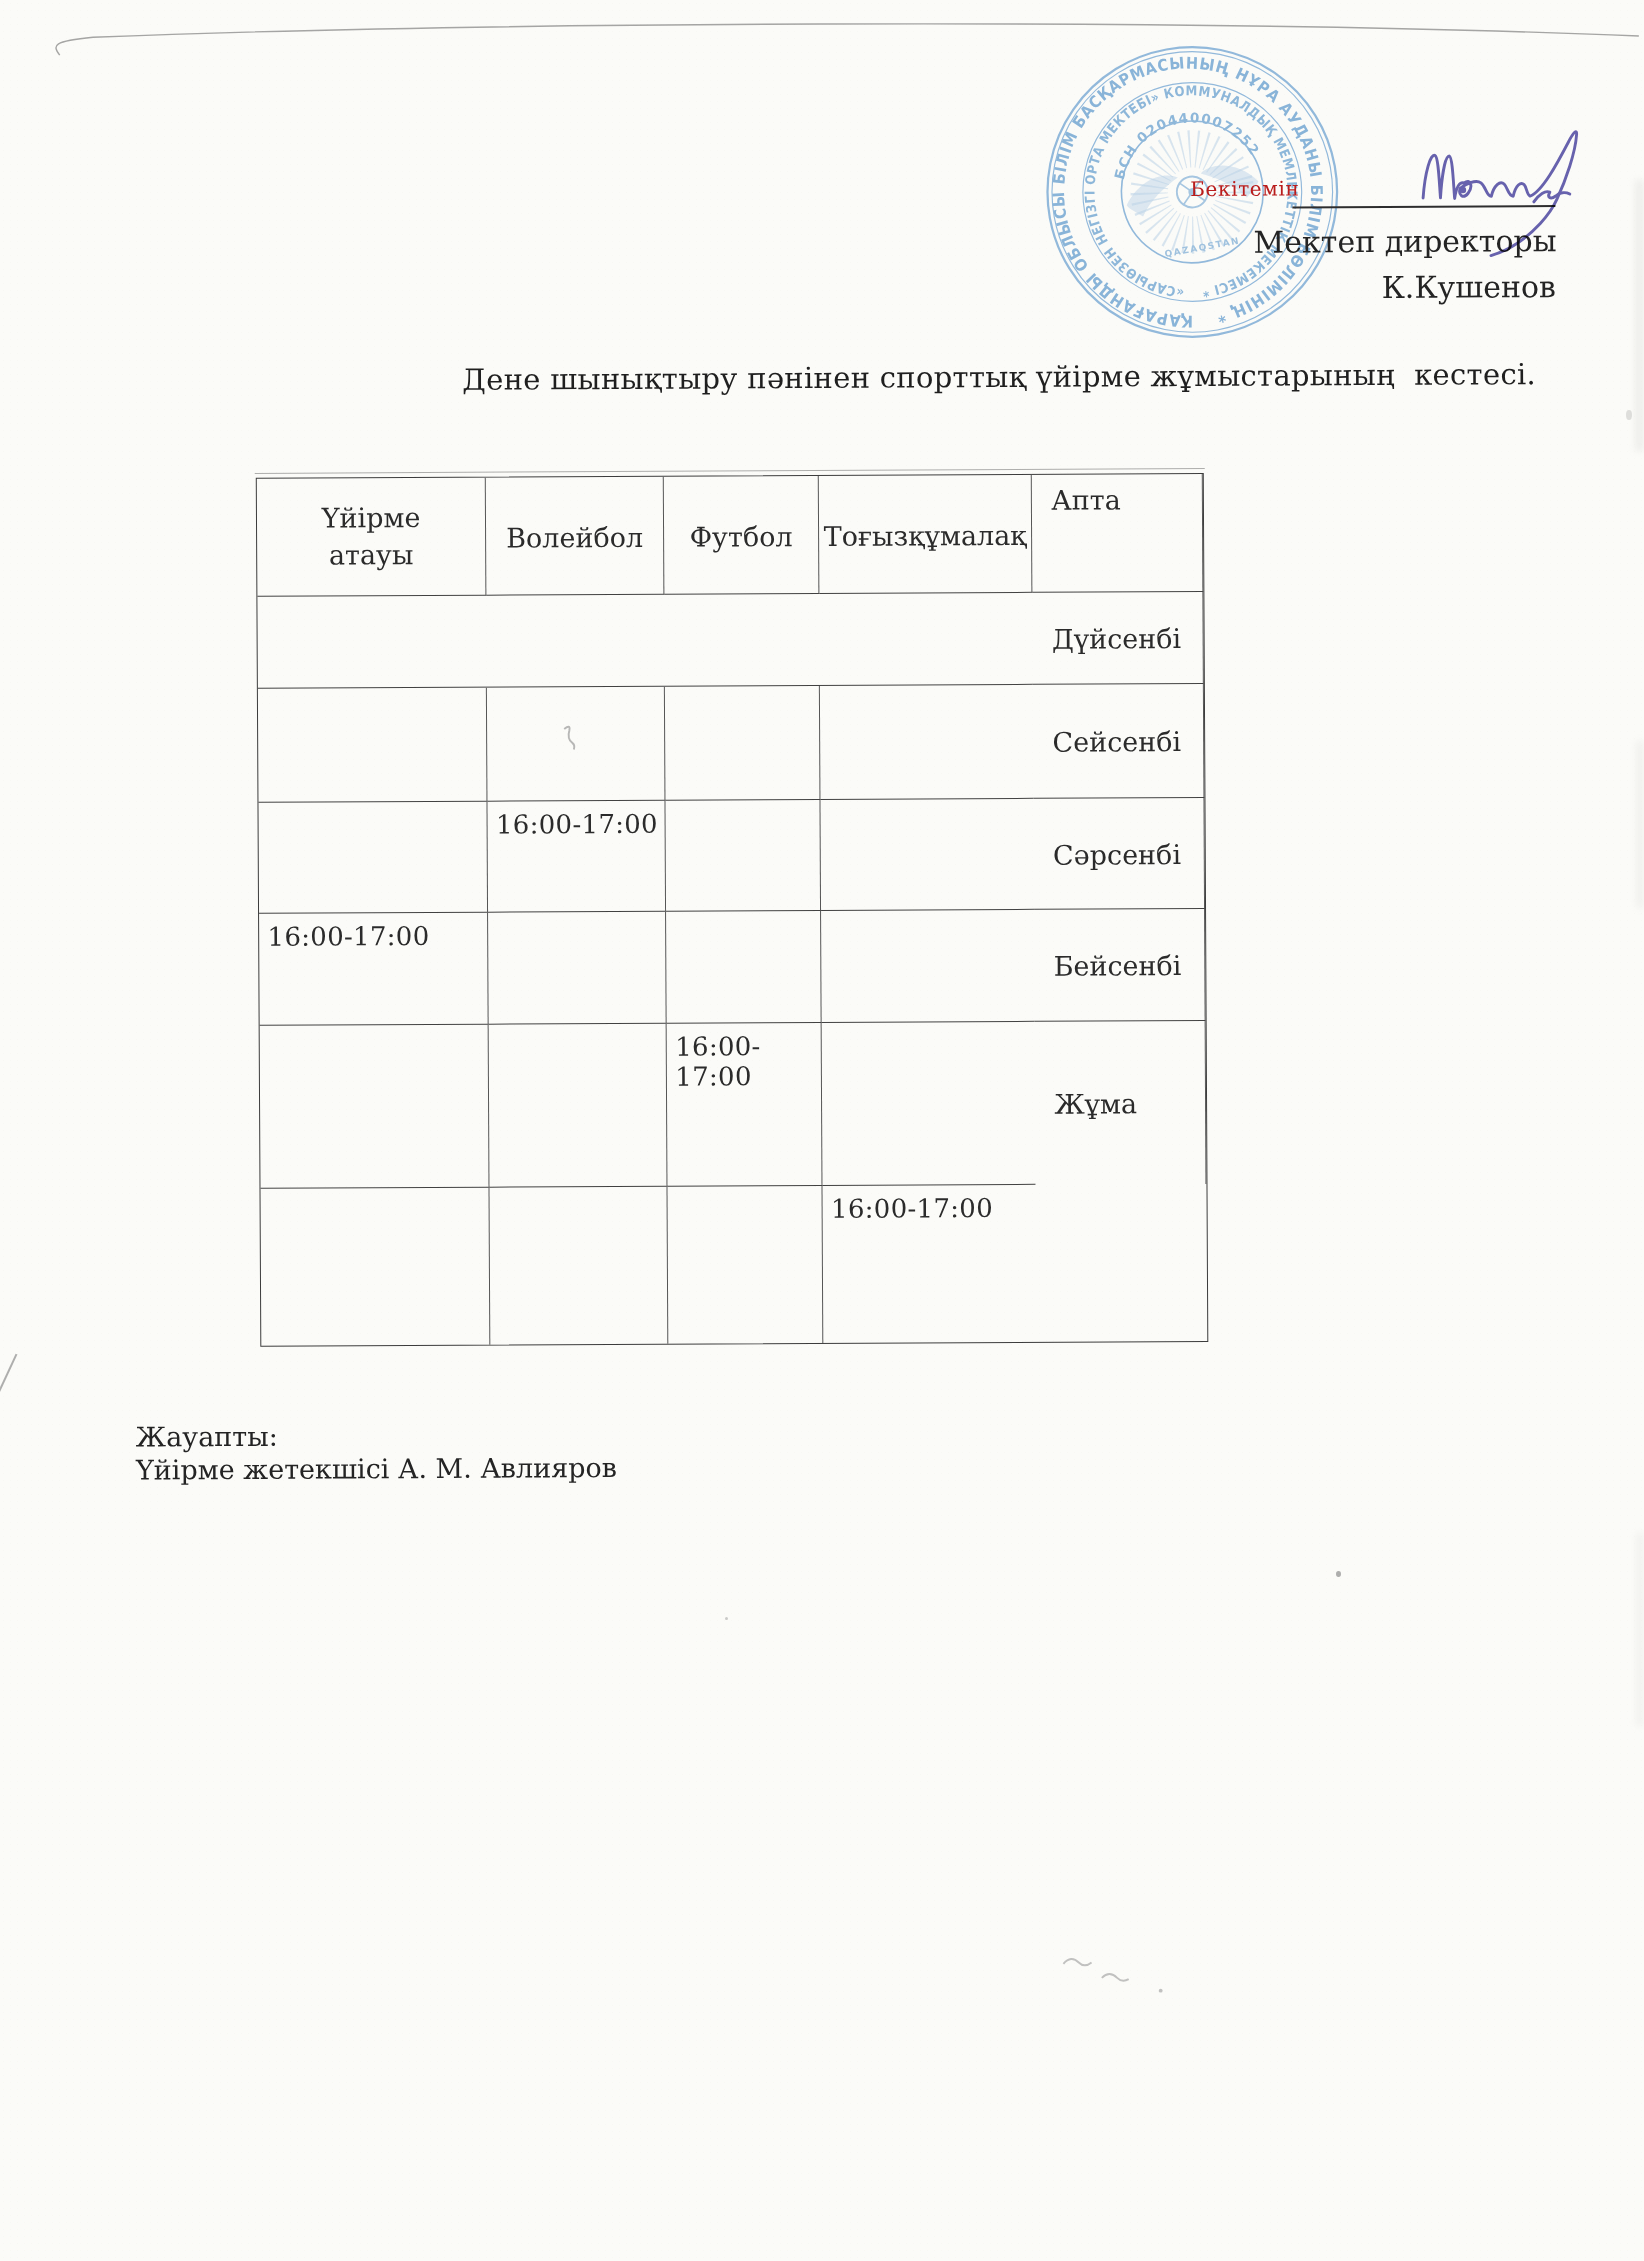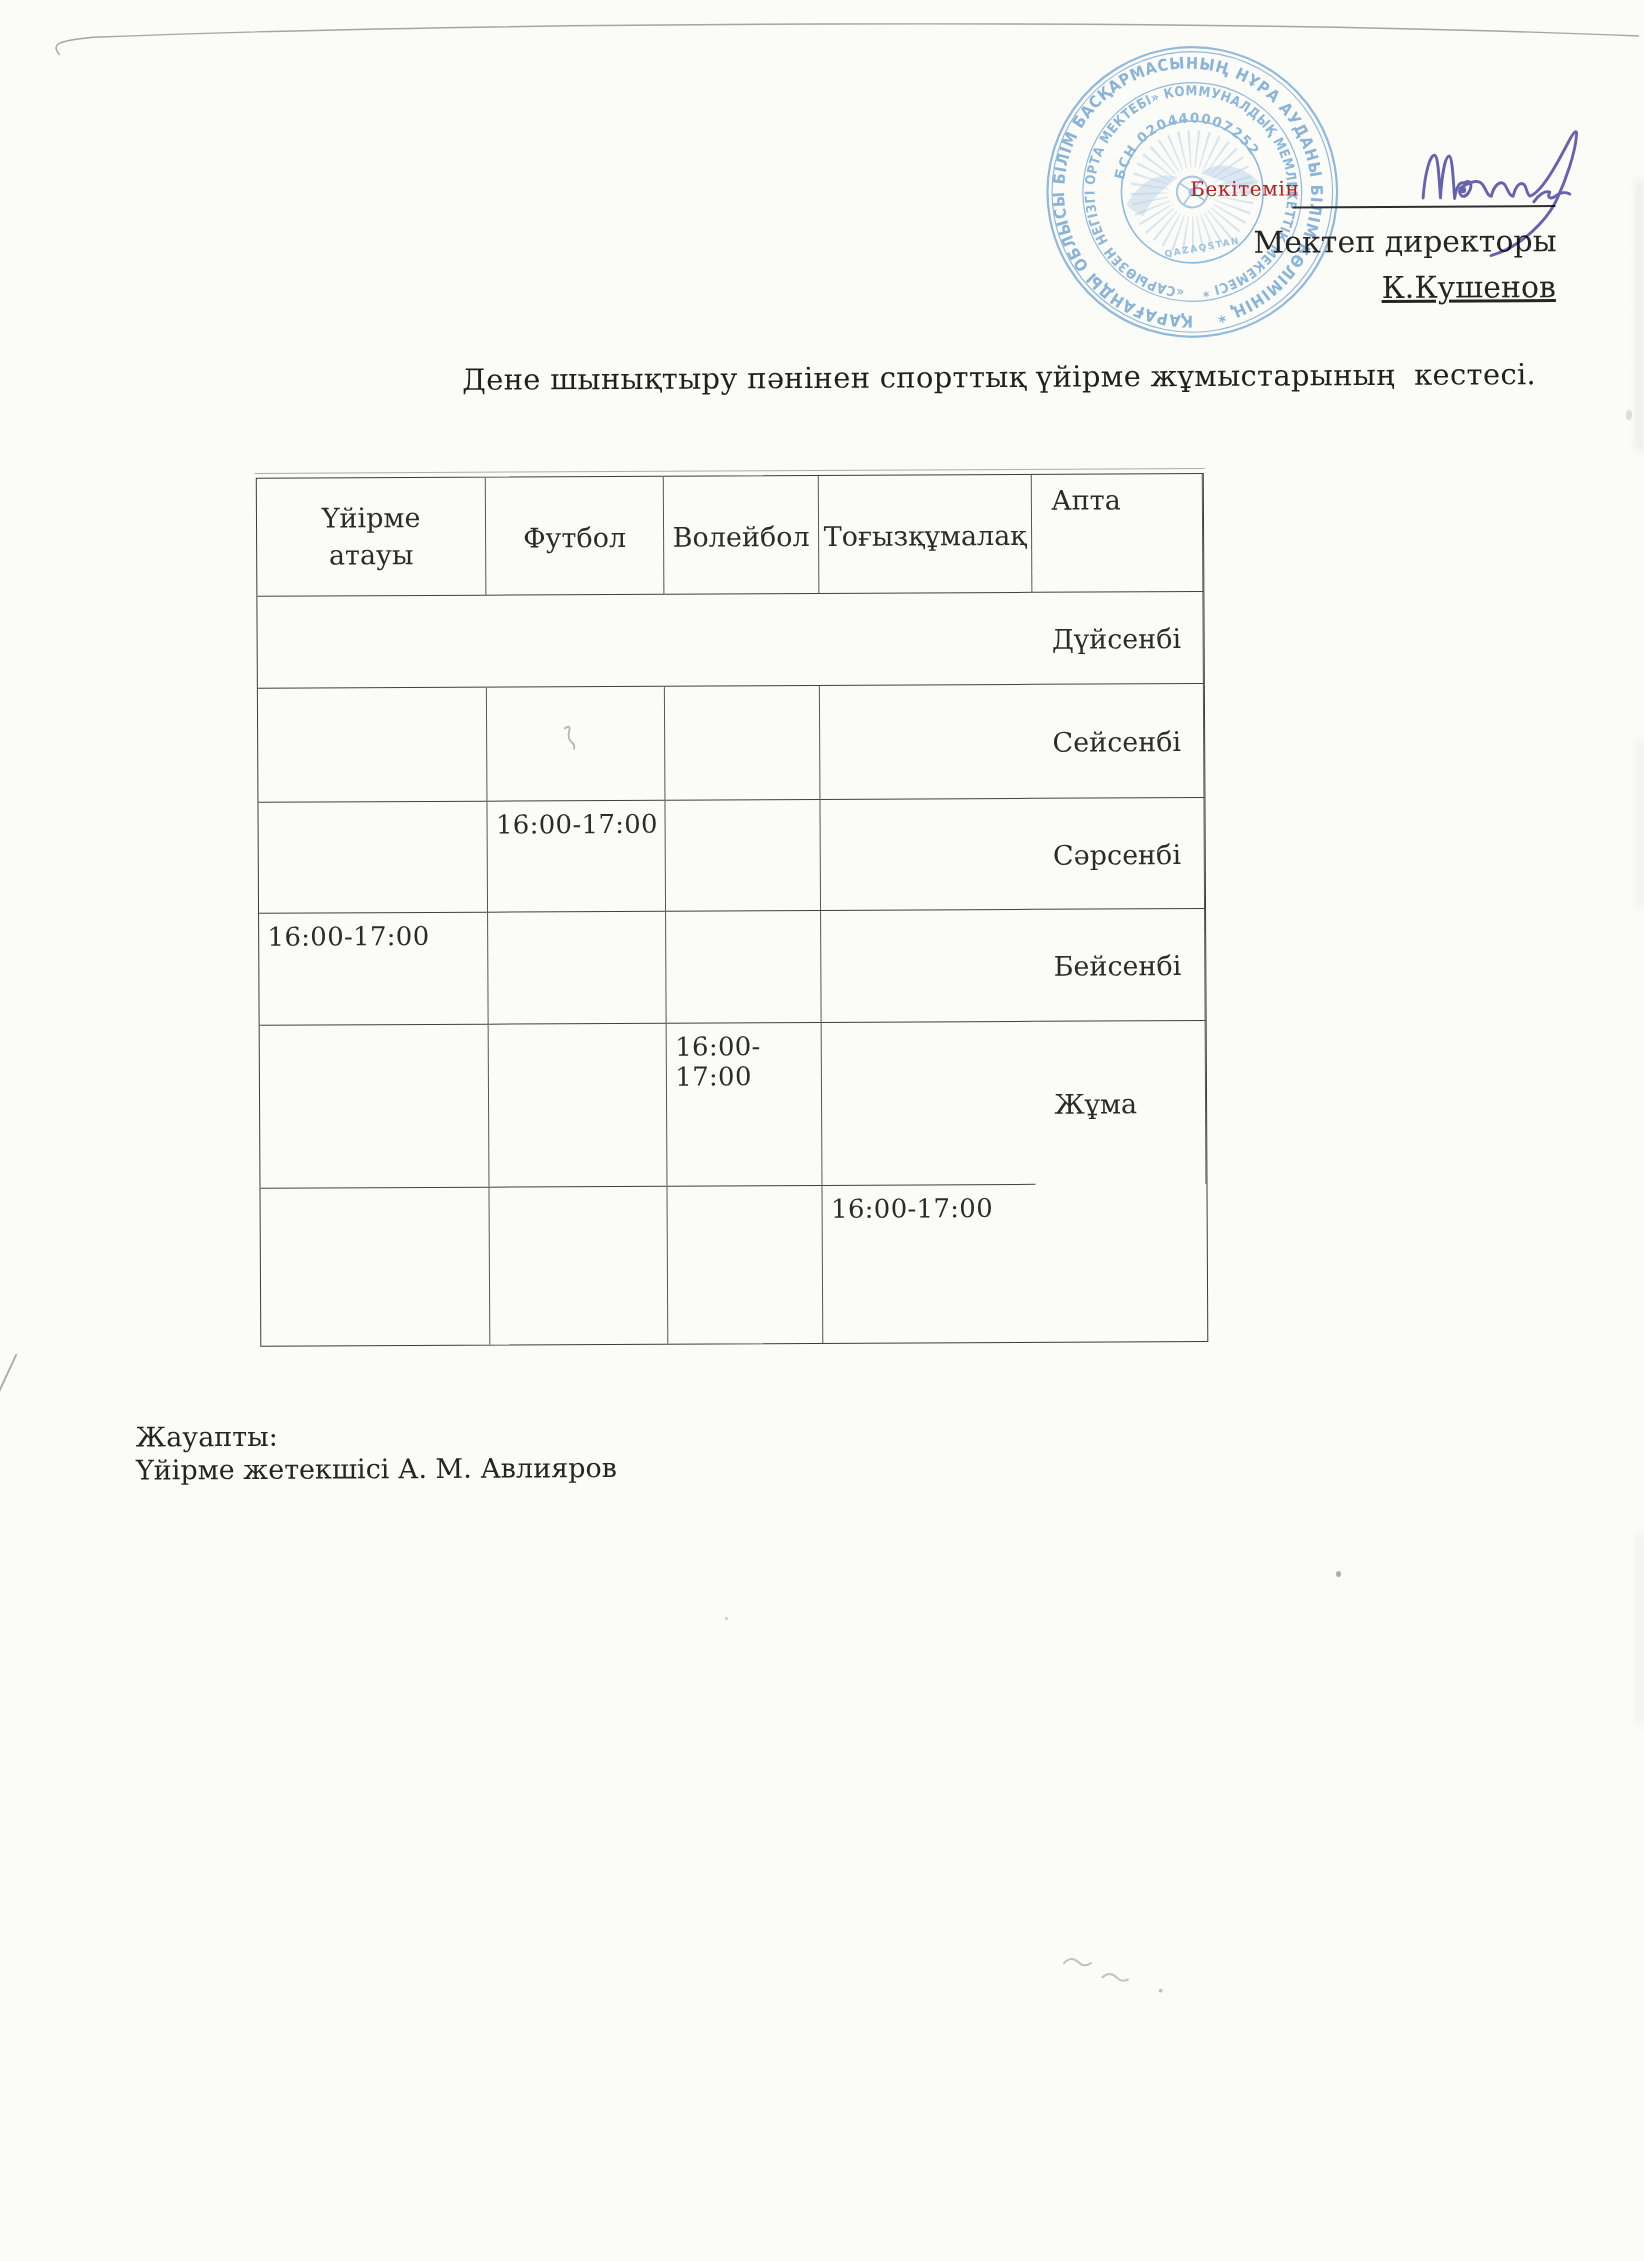--- a/index.html
+++ b/index.html
@@ -17,7 +17,7 @@
   .approve-label { position:absolute; left:1194px; top:179px; font-size:20px; color:#b91c1c; z-index:3; letter-spacing:0.6px; }
   .sig-line { position:absolute; left:1296px; top:209px; width:263px; height:1.9px; background:#2e2e2e; z-index:3; }
   .director-title { position:absolute; right:84px; top:227px; font-size:30px; color:#242424; z-index:3; }
-  .director-name { position:absolute; right:85px; top:273px; font-size:30px; color:#242424; z-index:3;text-decoration:underline; }
+  .director-name { position:absolute; right:85px; top:273px; font-size:30px; color:#242424; z-index:3; }
 
   .signature-svg { position:absolute; left:1417px; top:124px; z-index:5; mix-blend-mode:multiply; opacity:.92; }
 

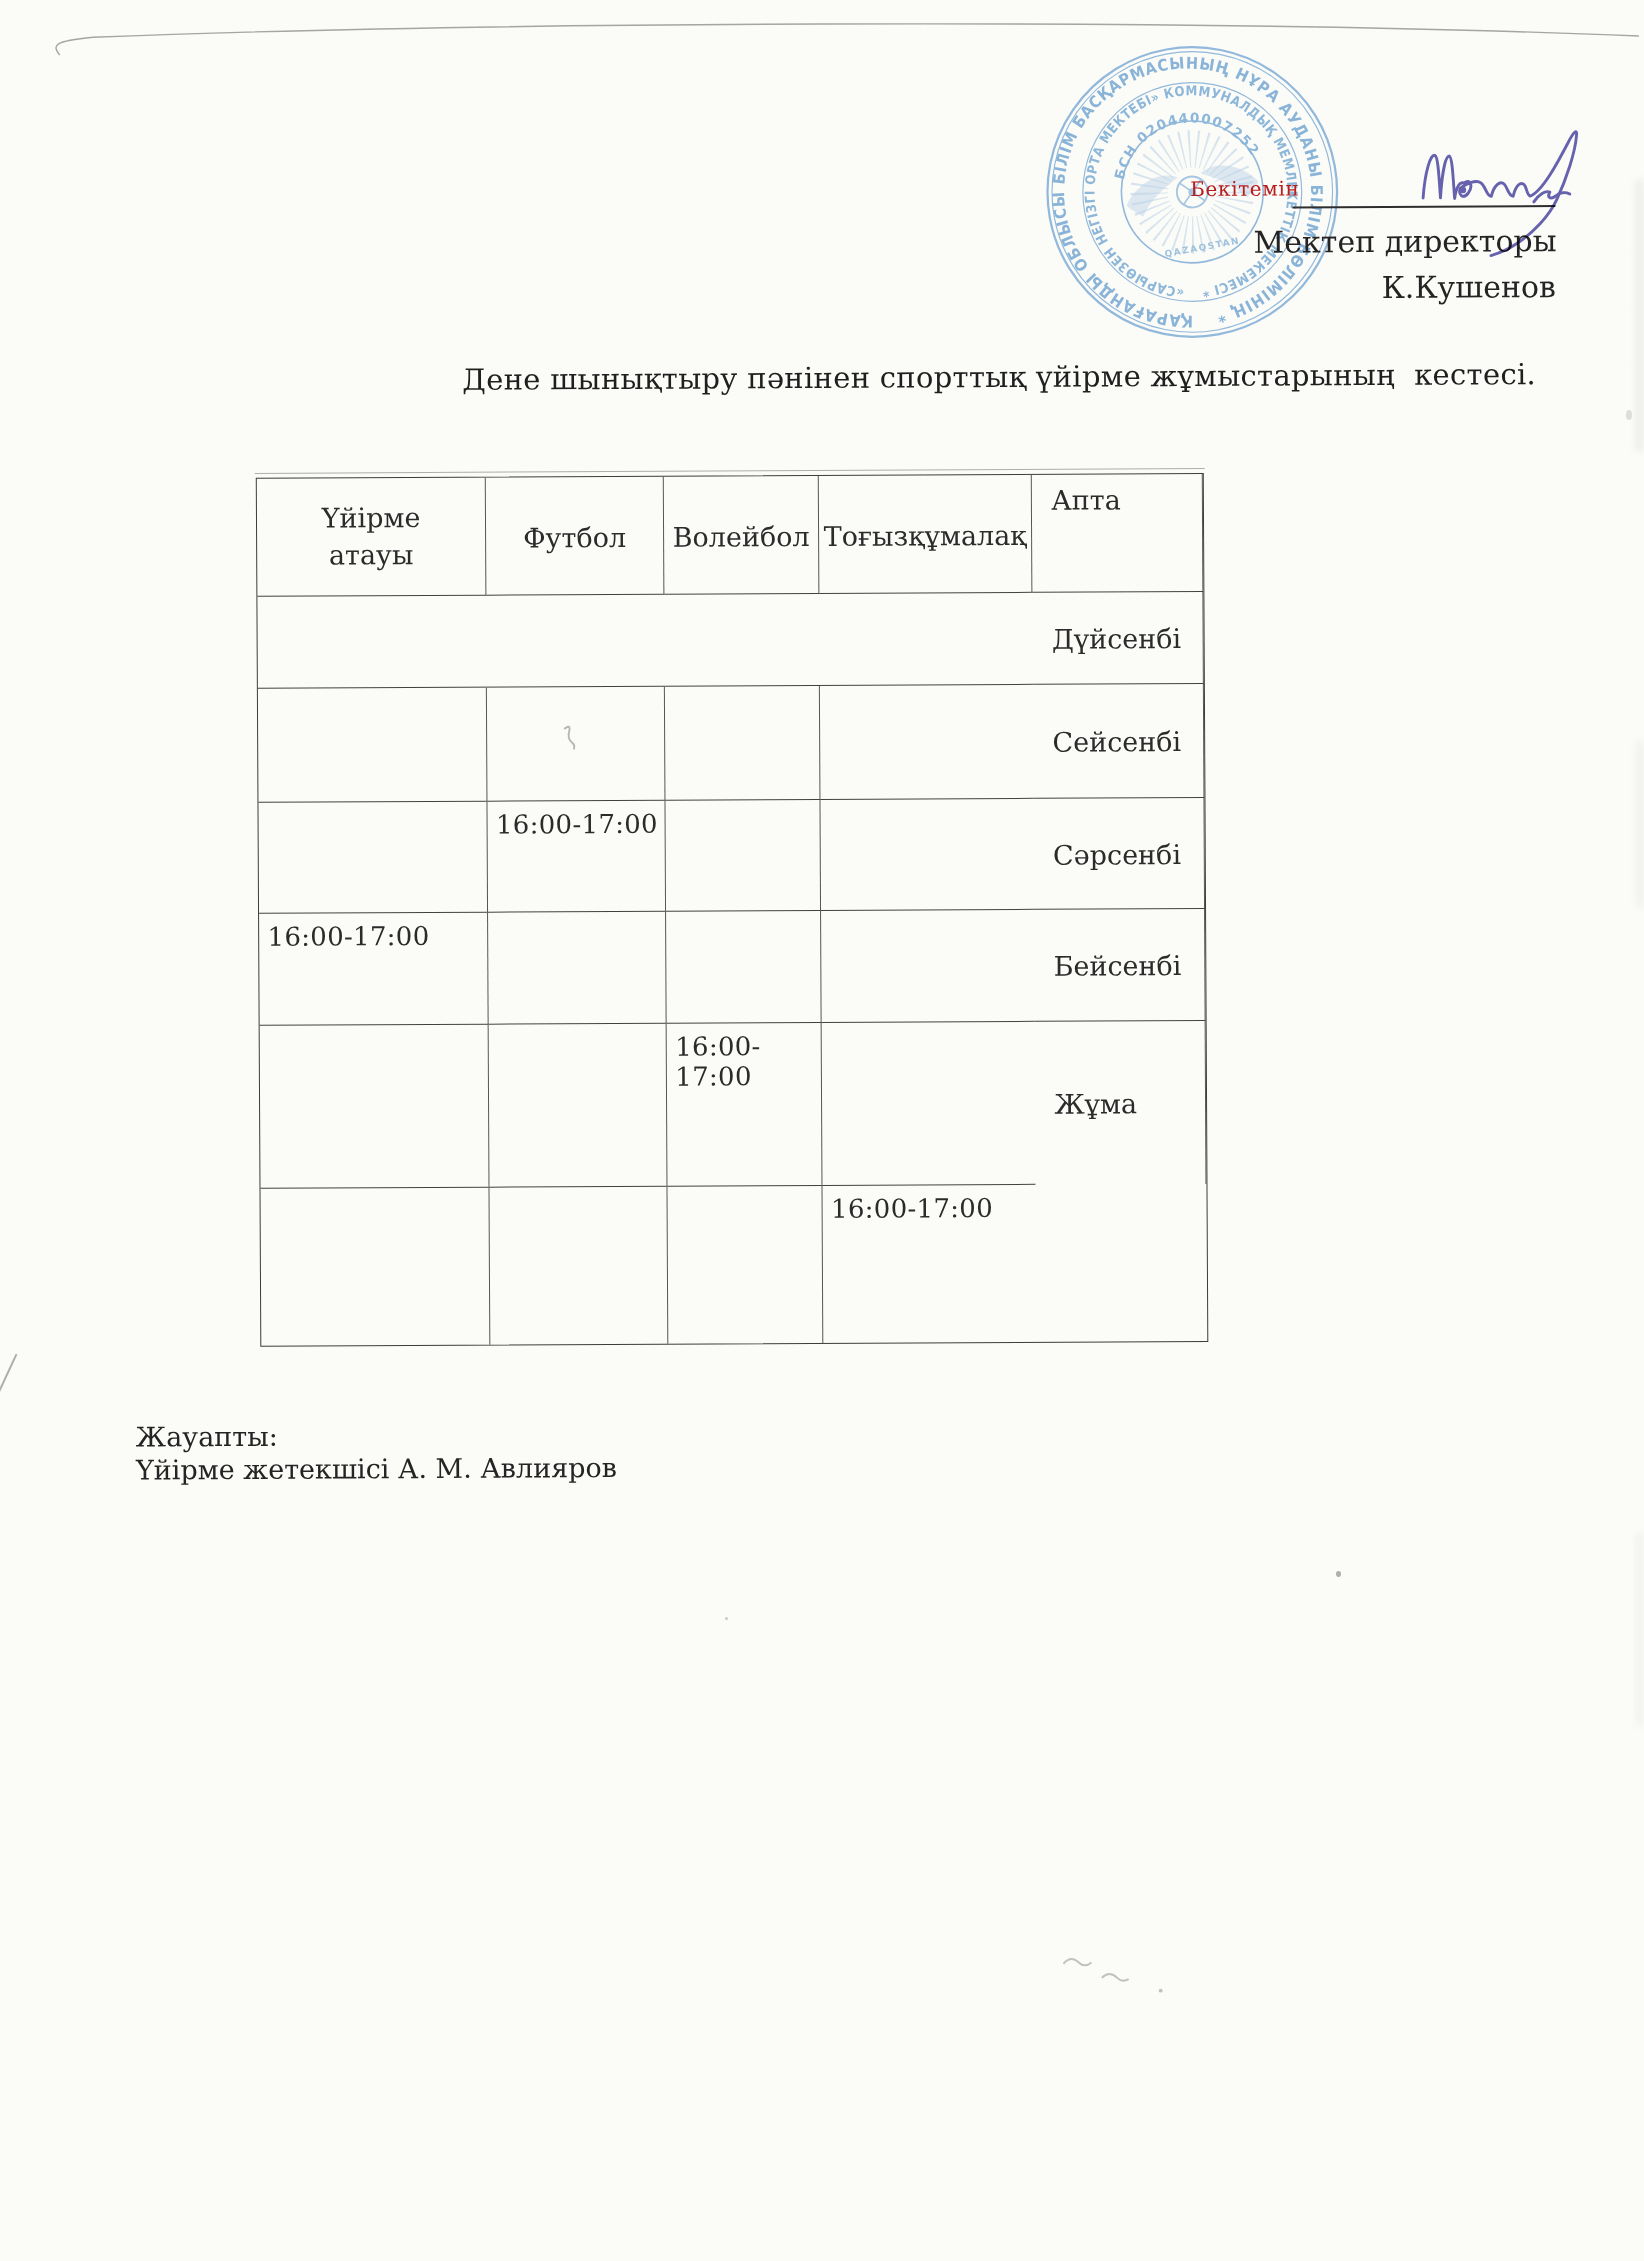--- a/index.html
+++ b/index.html
@@ -120,8 +120,8 @@
 
       <div class="cell hd hd-corner">Үйірме
 атауы</div>
+      <div class="cell hd">Волейбол</div>
       <div class="cell hd">Футбол</div>
-      <div class="cell hd">Волейбол</div>
       <div class="cell hd">Тоғызқұмалақ</div>
 
       <div class="cell apta">Апта</div>

